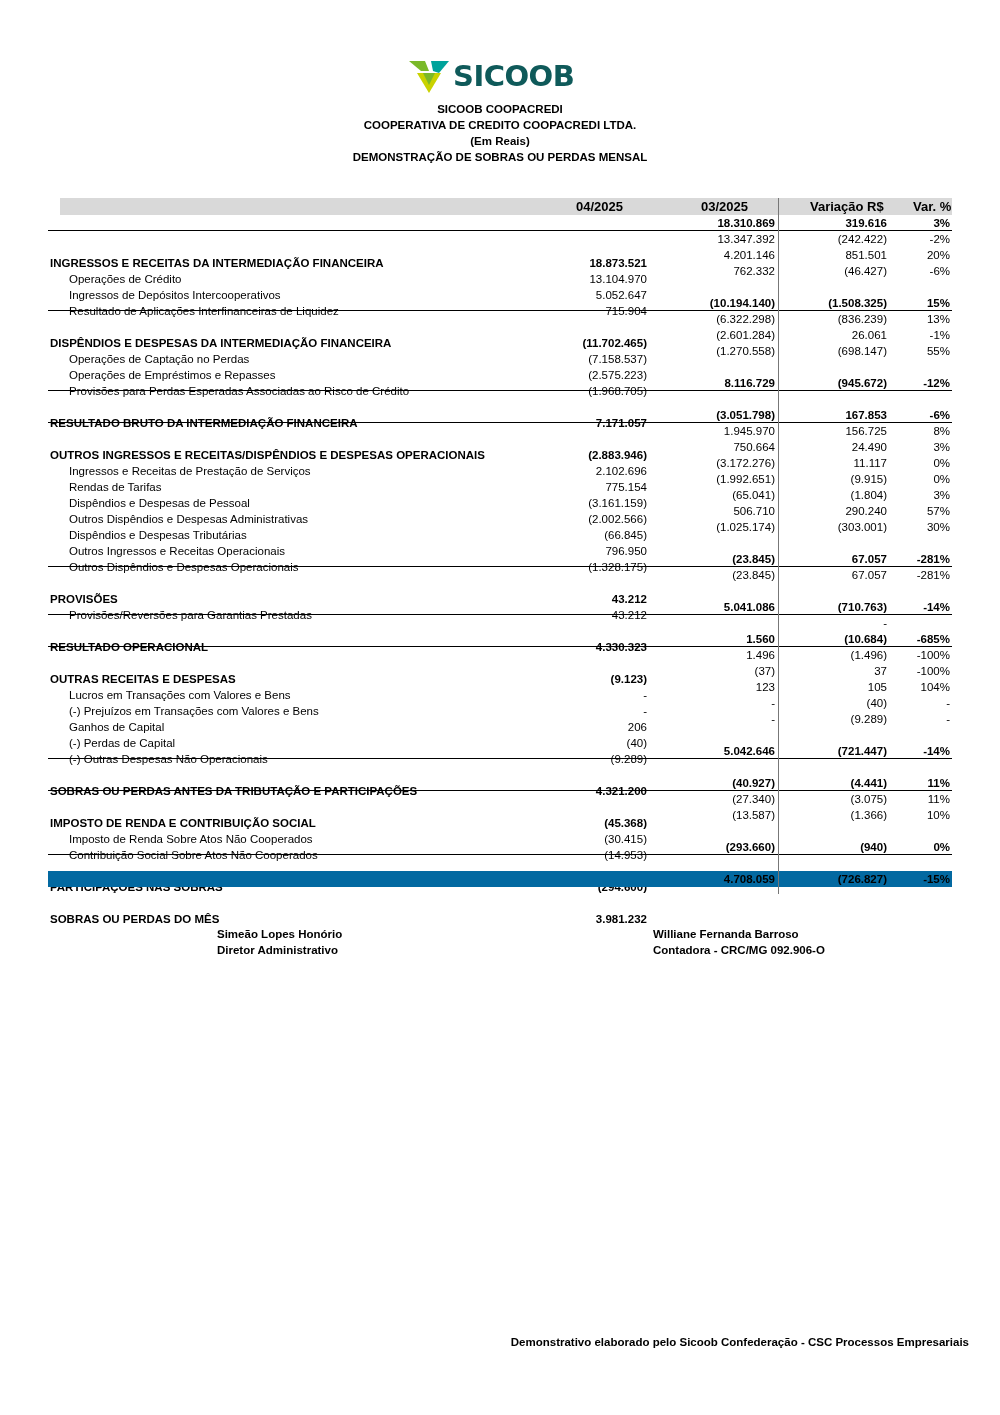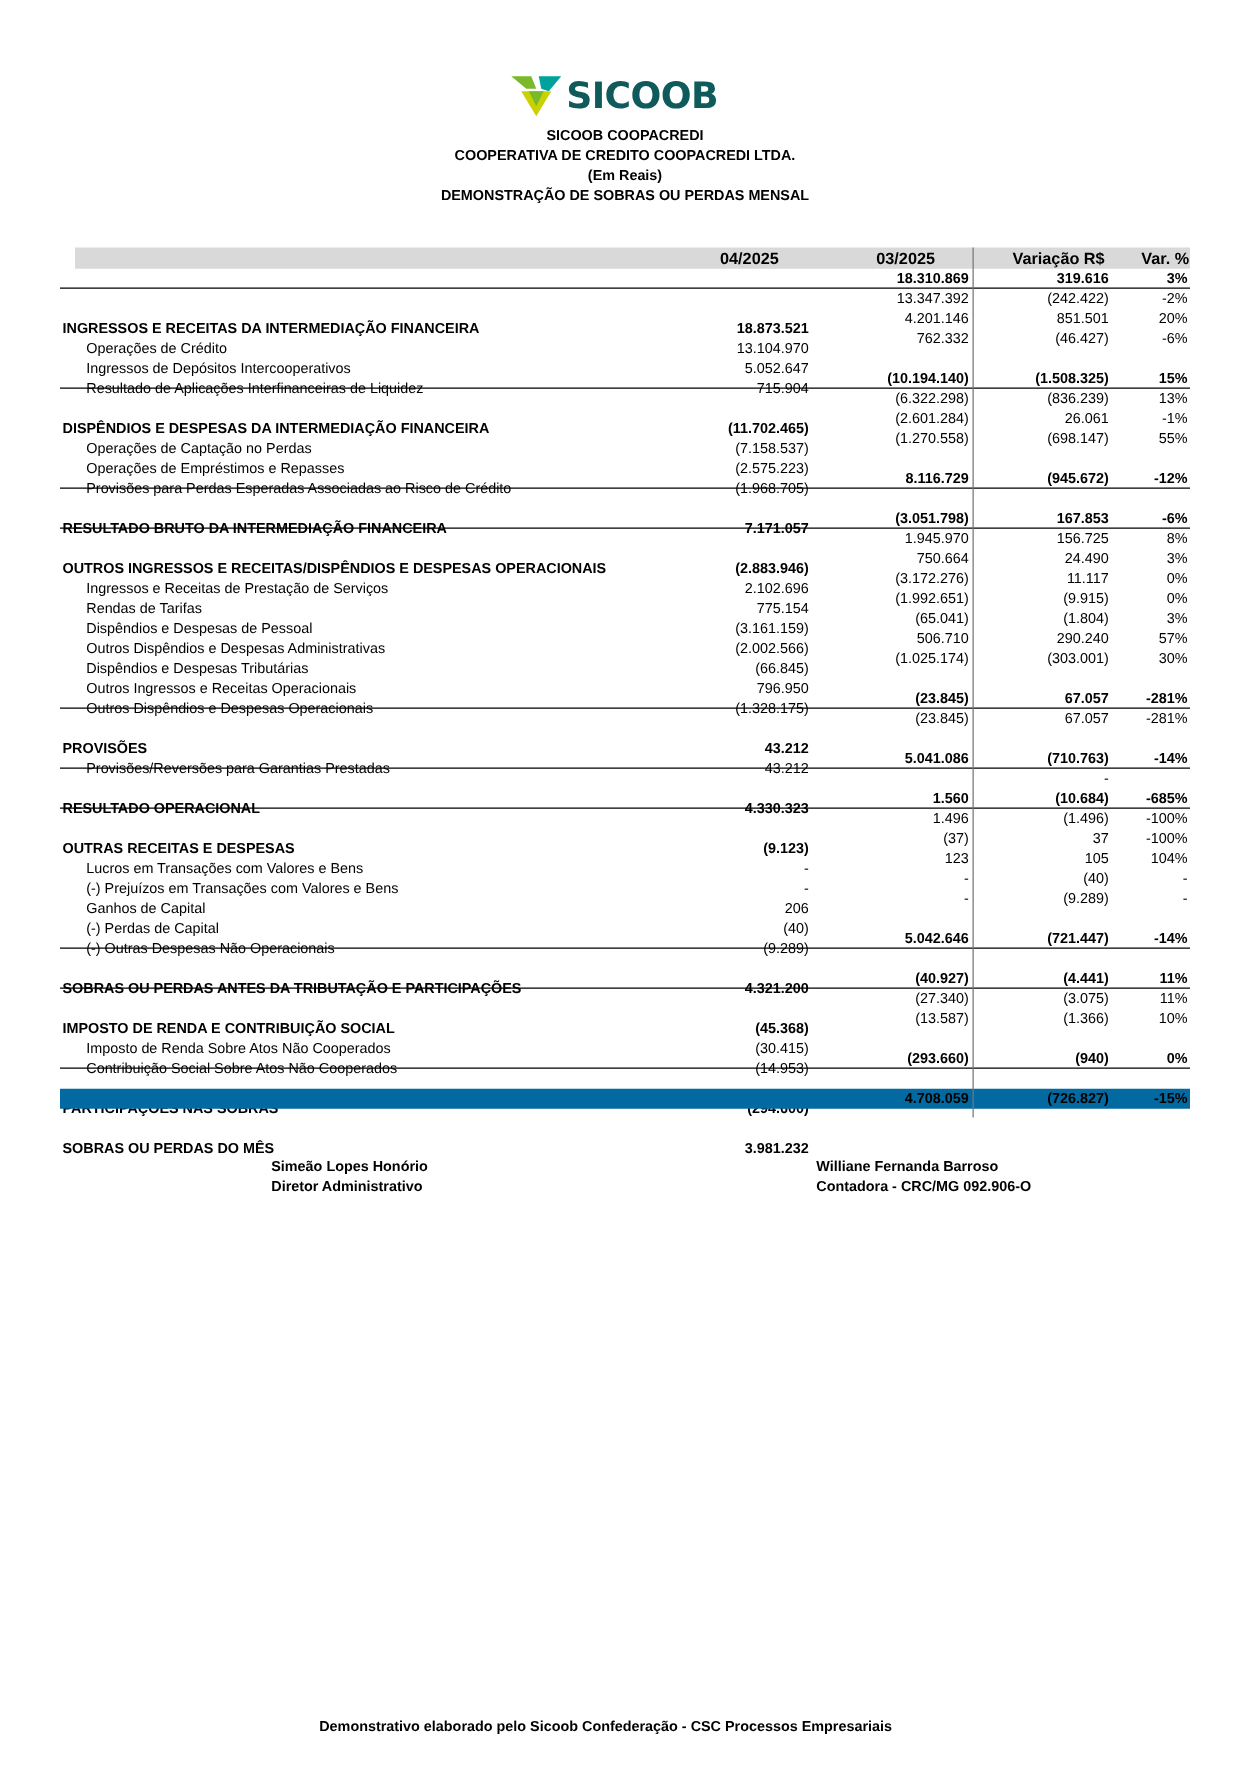--- a/index.html
+++ b/index.html
@@ -25,7 +25,7 @@
   .v.c4 { right: 2px; }
   .vline { position: absolute; left: 778px; top: 198px; width: 1px; height: 696px; background: #777; }
   .sig { position: absolute; top: 926px; font-weight: bold; font-size: 11.5px; line-height: 16px; }
-  .footer { position: absolute; left: 0; top: 1336px; width: 969px; text-align: center; font-weight: bold; font-size: 11.5px; margin-top: 40px; }
+  .footer { position: absolute; left: 0; top: 1336px; width: 969px; text-align: right; font-weight: bold; font-size: 11.5px; }
 </style>
 </head>
 <body>

